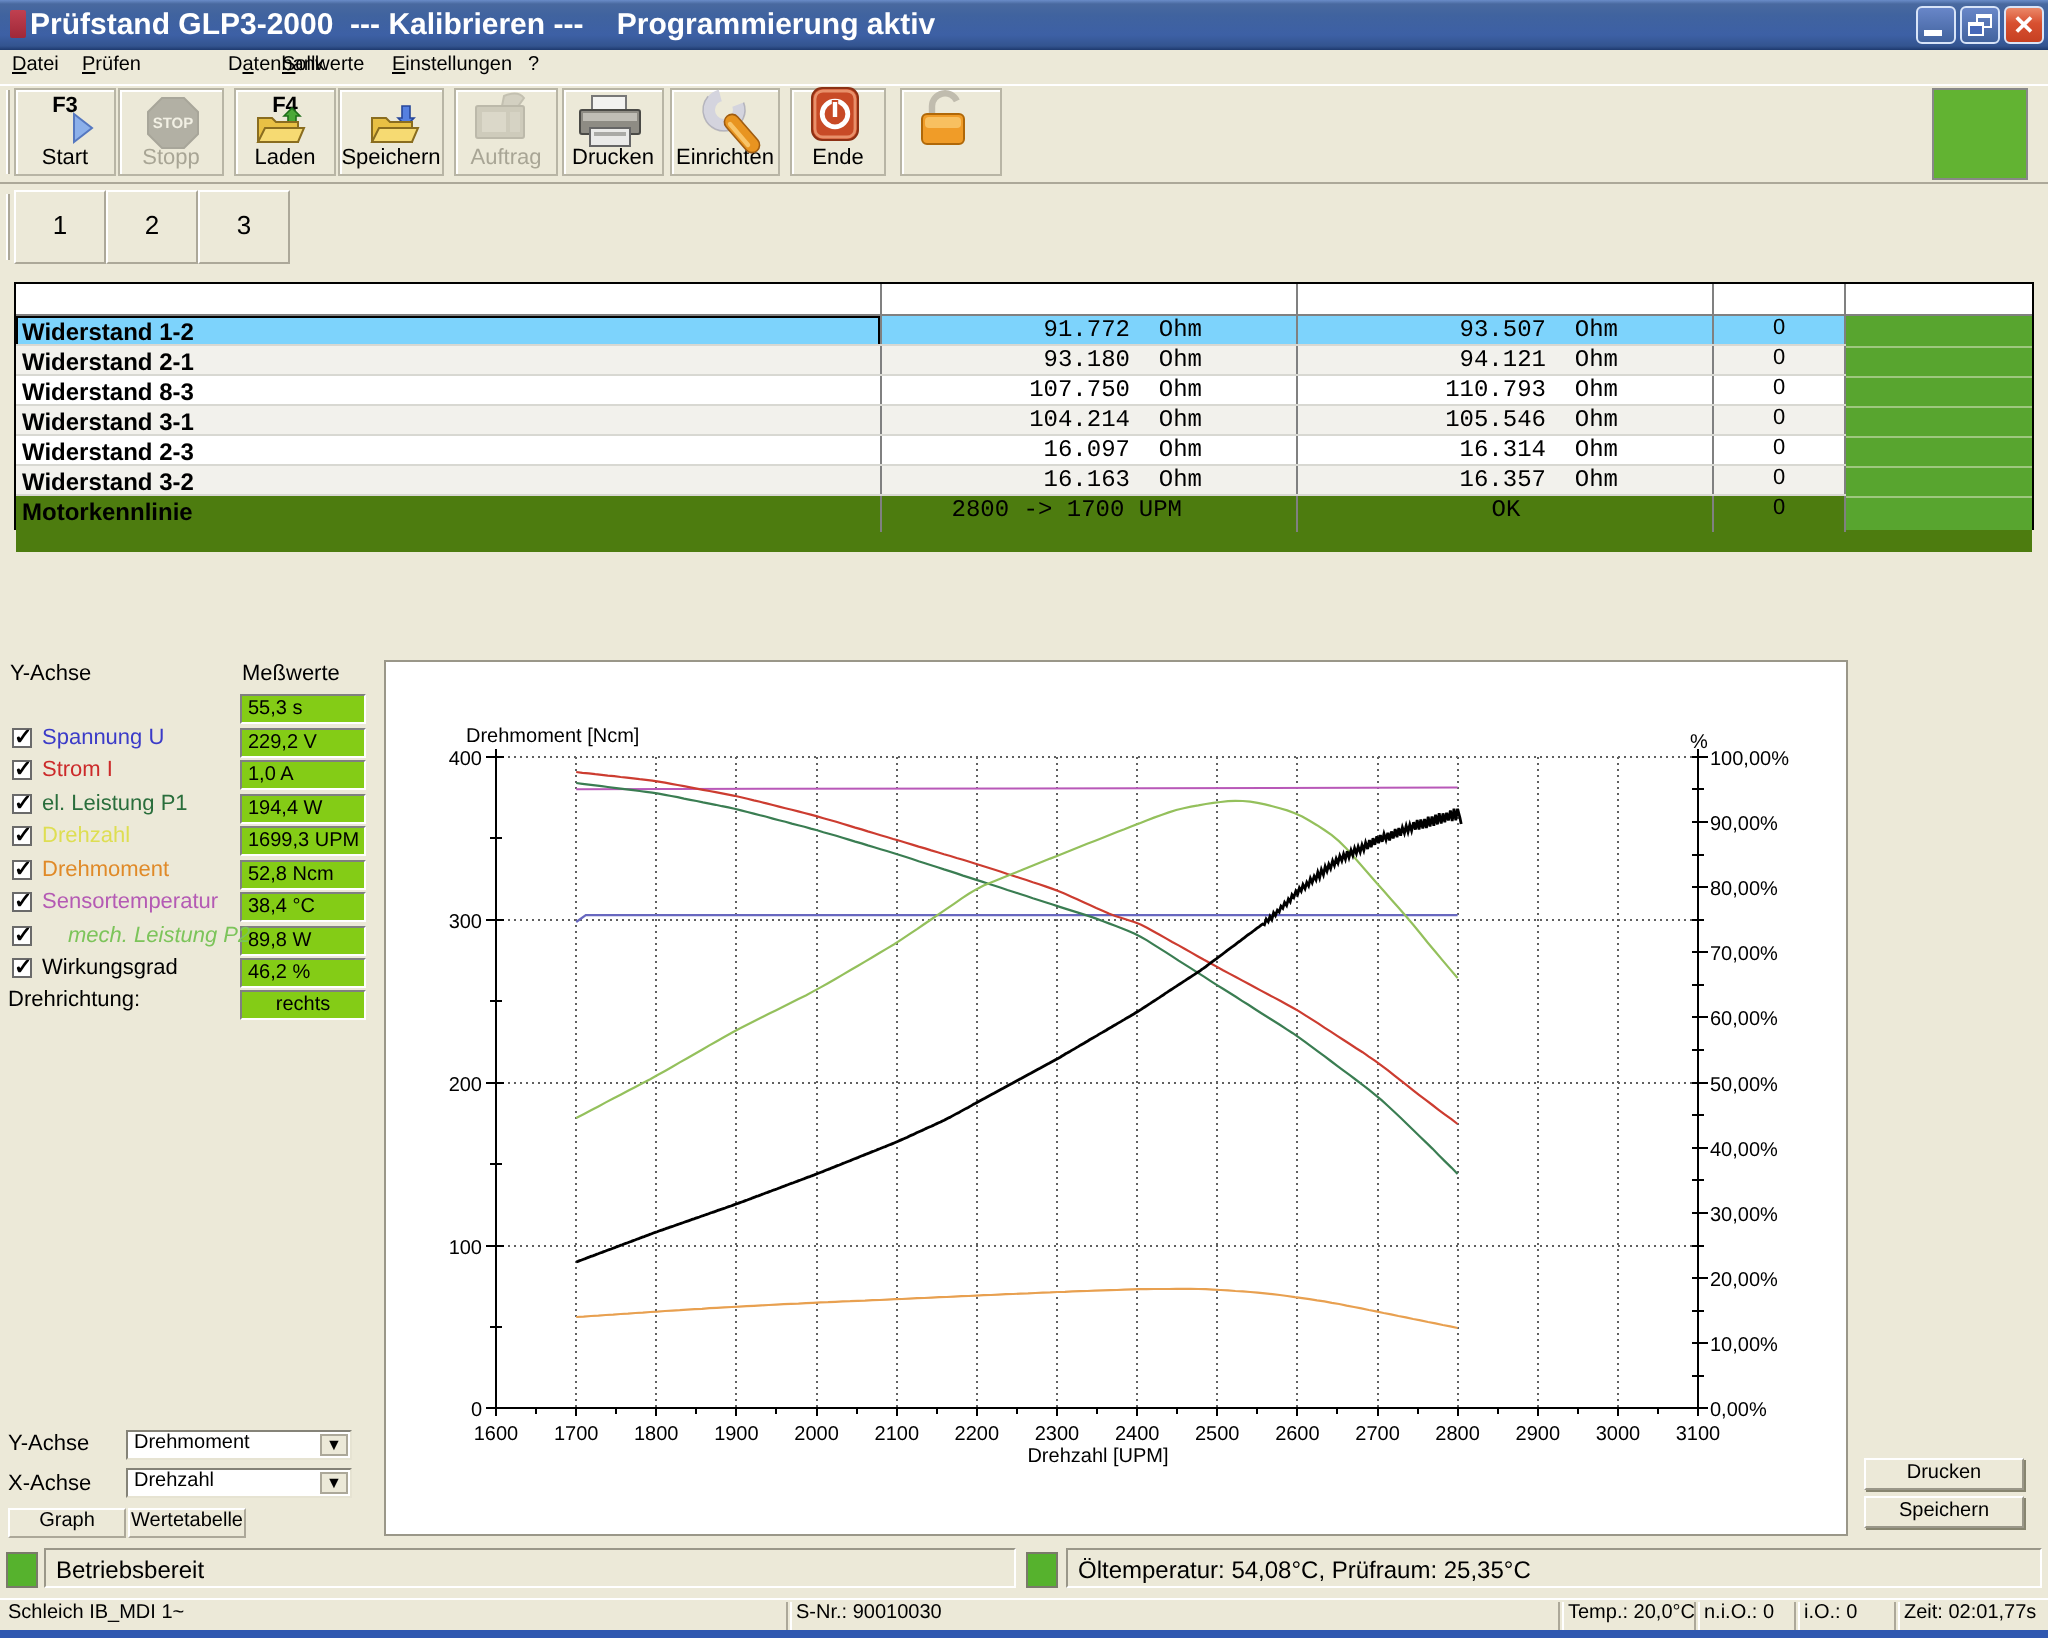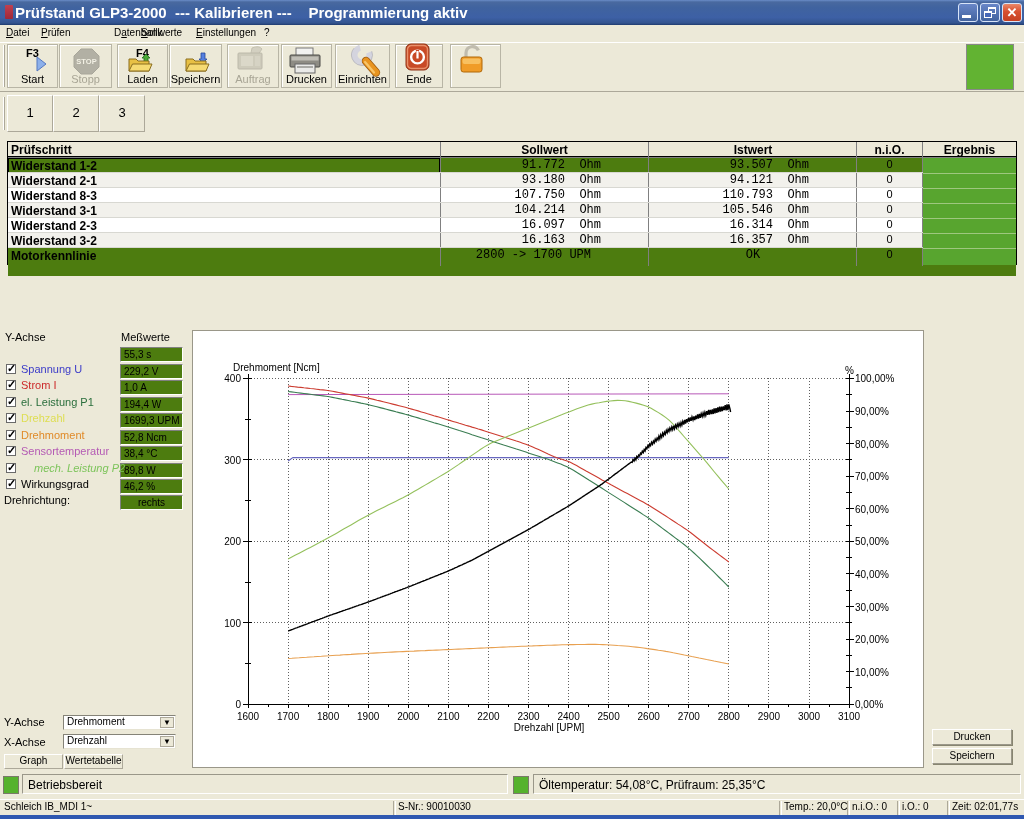--- a/index.html
+++ b/index.html
@@ -179,13 +179,6 @@
 <div class="abs tab123" style="left:99px;">3</div>
 
 <div class="abs" id="tbl">
-  <div class="trow hdr" style="top:0;">
-    <span style="position:absolute;left:3px;top:1px;">Prüfschritt</span>
-    <span class="cell" style="left:433px;width:207px;text-align:center;top:1px;">Sollwert</span>
-    <span class="cell" style="left:641px;width:208px;text-align:center;top:1px;">Istwert</span>
-    <span class="cell" style="left:849px;width:65px;text-align:center;top:1px;">n.i.O.</span>
-    <span class="cell" style="left:915px;width:93px;text-align:center;top:1px;">Ergebnis</span>
-  </div>
   <div class="trow" style="top:16px; background:#4d7c0f;">
     <span class="abs" style="left:0;top:0;width:432px;height:15px;border:1px solid #000;"></span>
     <b class="step">Widerstand 1-2</b>

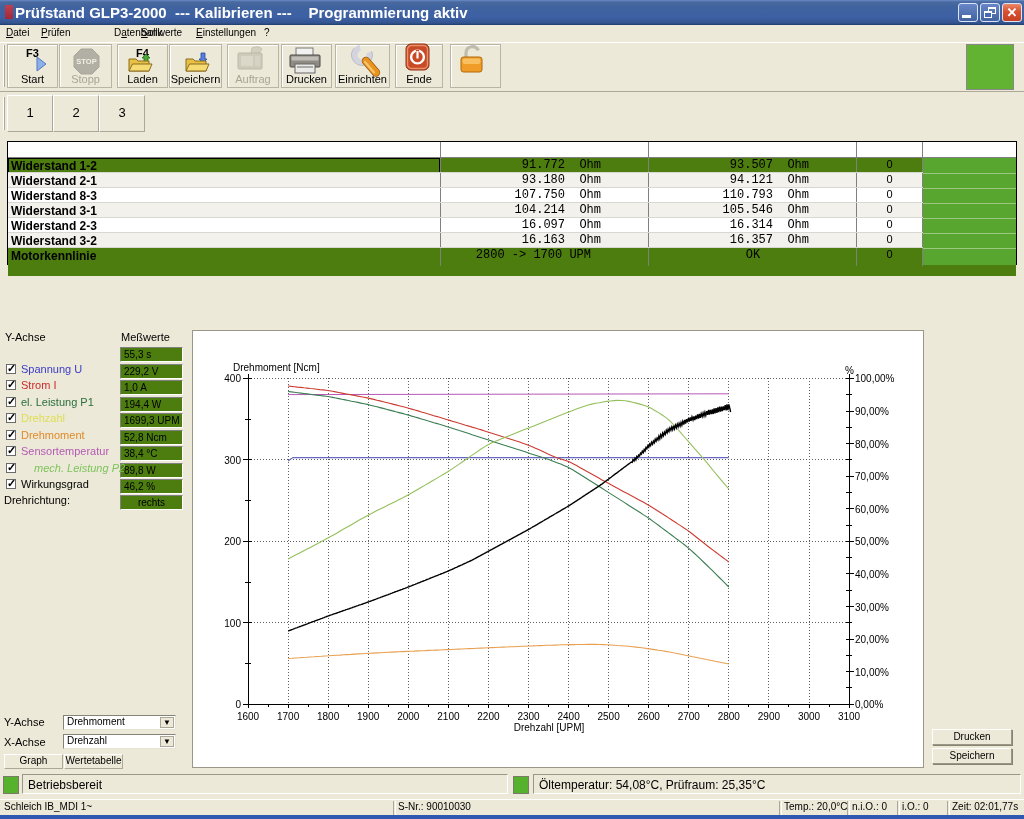--- a/index.html
+++ b/index.html
@@ -179,7 +179,7 @@
 <div class="abs tab123" style="left:99px;">3</div>
 
 <div class="abs" id="tbl">
-  <div class="trow" style="top:16px; background:#4d7c0f;">
+  <div class="trow" style="top:16px; background:#7dd3fc;">
     <span class="abs" style="left:0;top:0;width:432px;height:15px;border:1px solid #000;"></span>
     <b class="step">Widerstand 1-2</b>
     <span class="cell mono" style="left:433px;width:160px;text-align:right;">91.772&nbsp;&nbsp;Ohm</span>

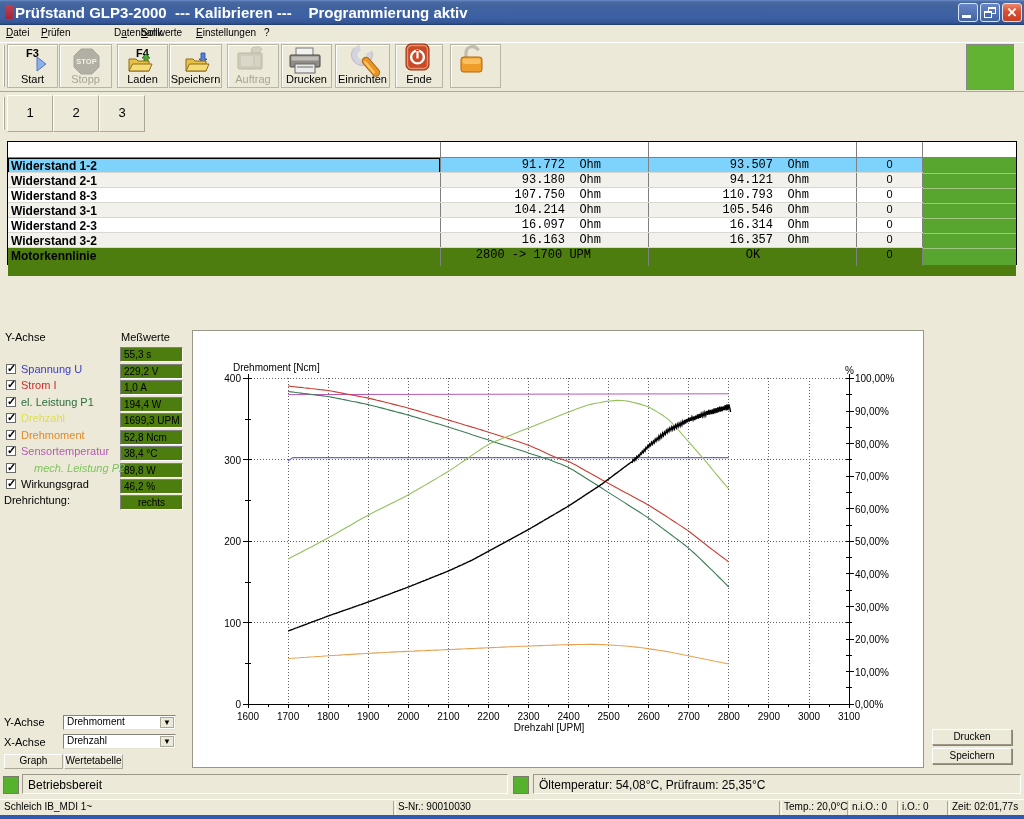--- a/index.html
+++ b/index.html
@@ -50,7 +50,7 @@
   
   .lbl { font-size:11px; color:#000; }
   .mbox { position:absolute; left:120px; width:63px; height:15px; border:1px solid #808080;
-    border-bottom-color:#fff; border-right-color:#fff; background:#4d7c0f; font-size:10px; padding:1px 0 0 3px; white-space:nowrap; }
+    border-bottom-color:#fff; border-right-color:#fff; background:#84cc16; font-size:10px; padding:1px 0 0 3px; white-space:nowrap; }
   .cb { position:absolute; left:6px; width:10px; height:10px; background:#fff; border:1px solid #6a6a6a; }
   .cb:after { content:"✓"; position:absolute; left:0px; top:-3px; font-size:11px; font-weight:bold; color:#000; }
 

